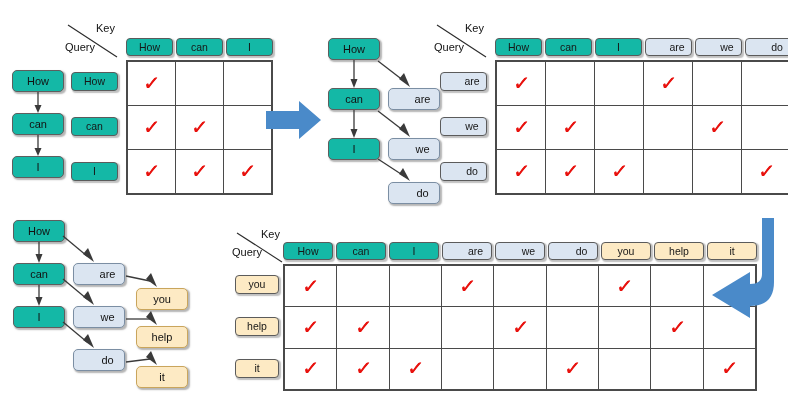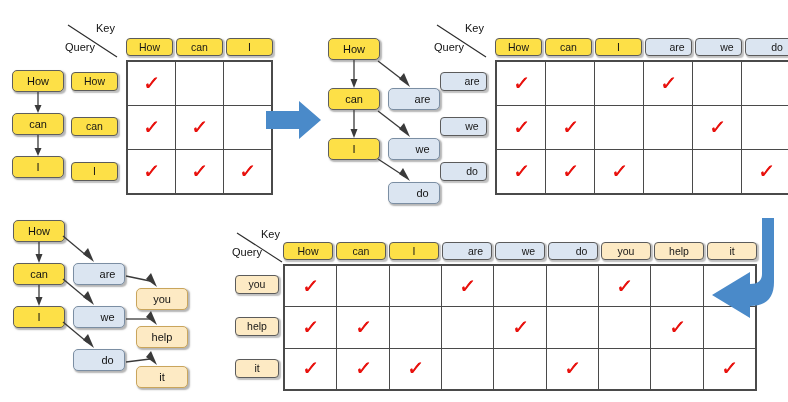--- a/index.html
+++ b/index.html
@@ -28,7 +28,7 @@
     box-shadow:1.5px 1.5px 1.5px rgba(120,120,120,0.55);
     white-space:nowrap;
   }
-  .n-gray{background:#fde047;border-color:#5e5e5e;}
+  .n-gray{background:#14b8a6;border-color:#5e5e5e;}
   .n-blue{background:#dbe5f1;border-color:#7b8ea3;padding-left:17px;}
   .n-yellow{background:#fdeac4;border-color:#c9a55c;}
 

